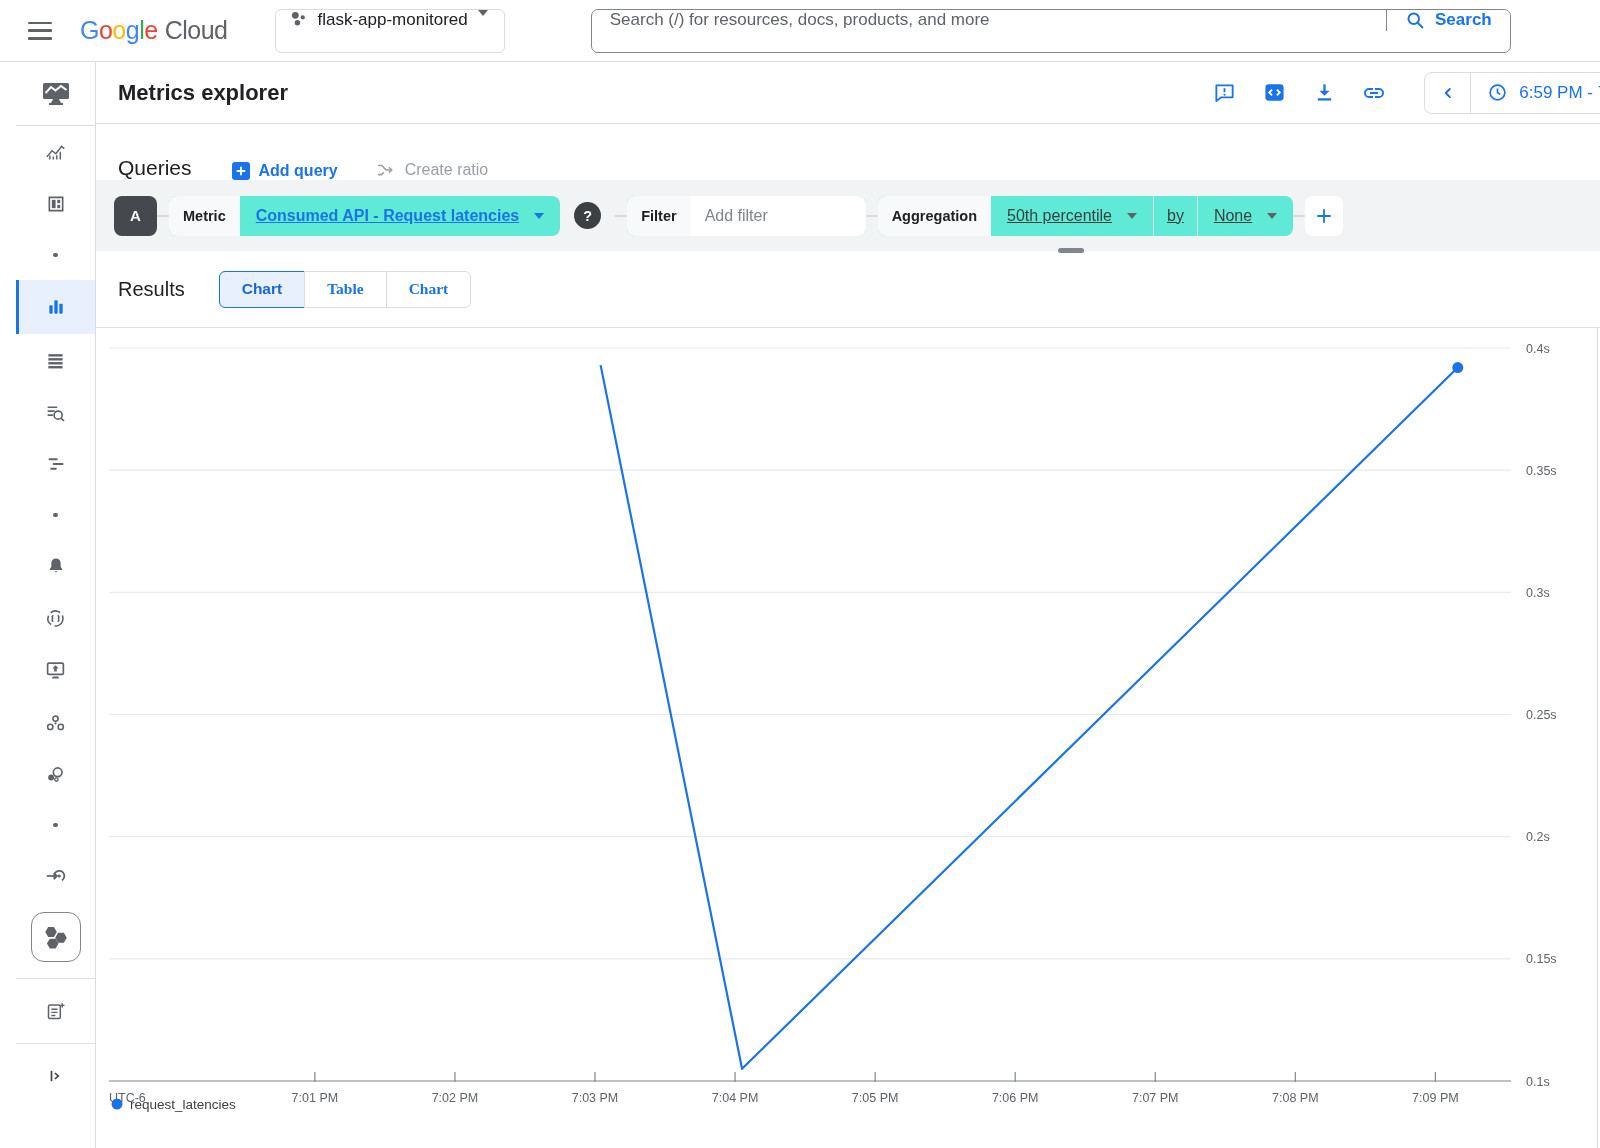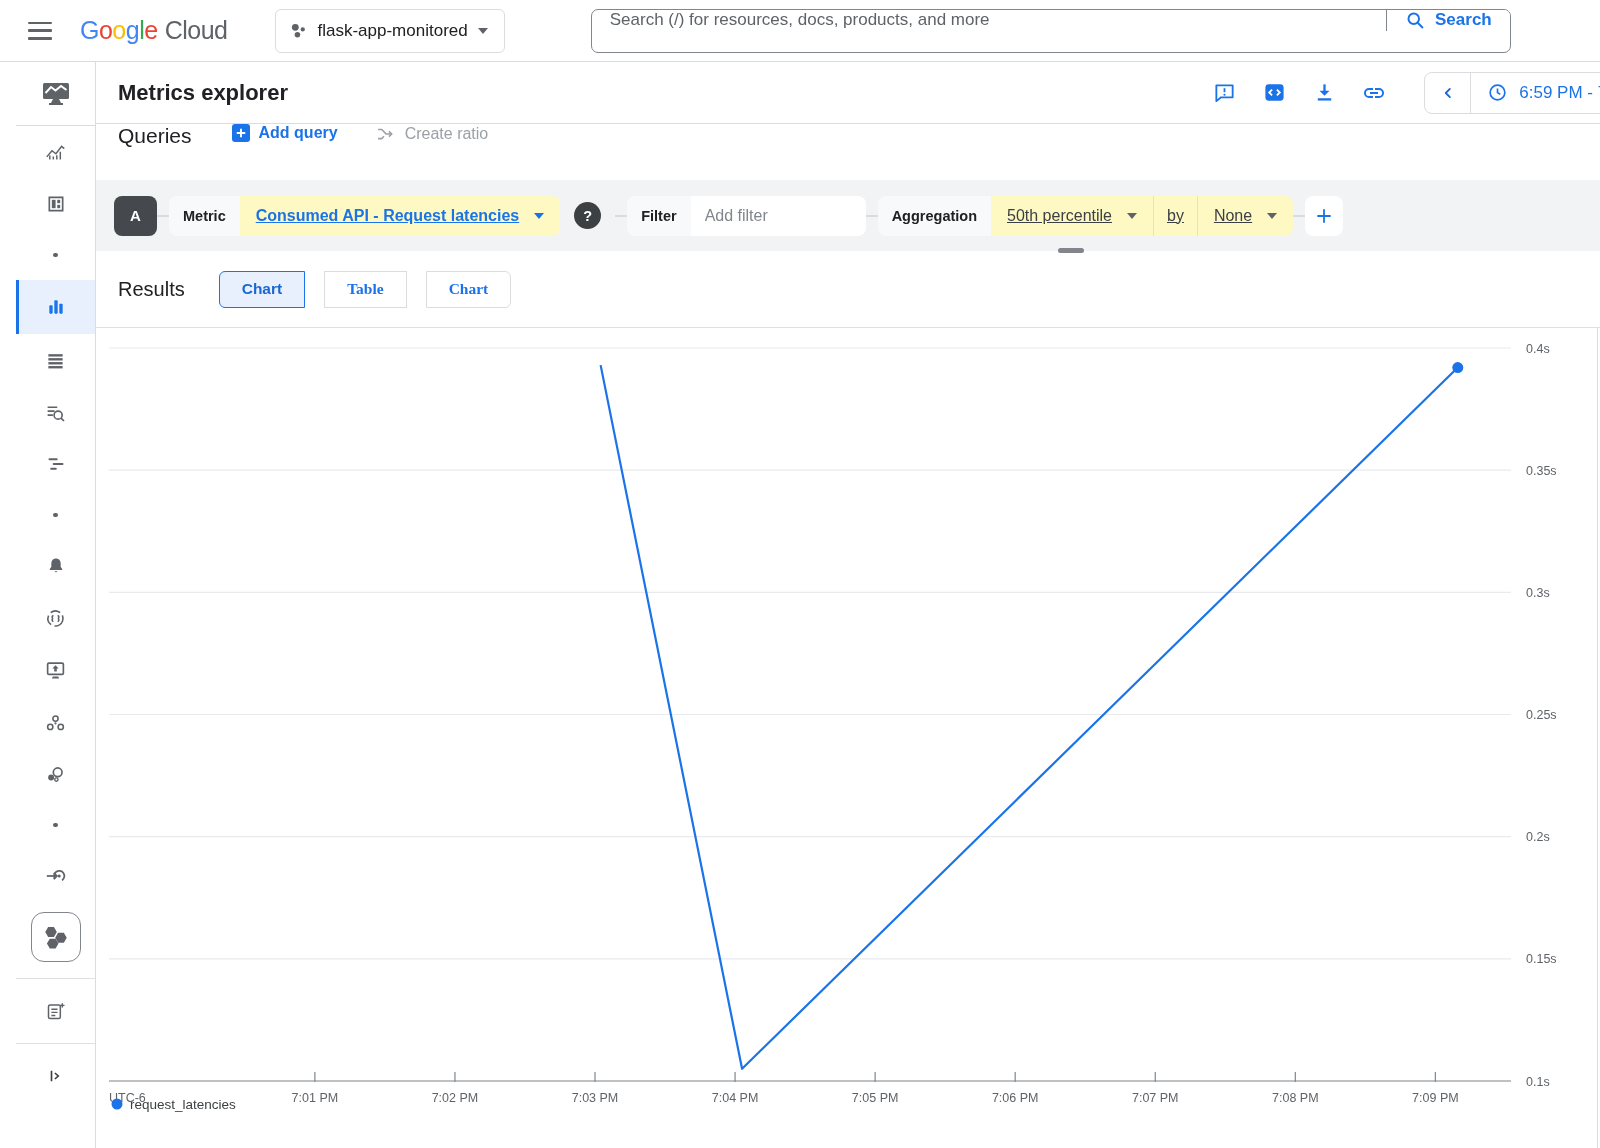--- a/index.html
+++ b/index.html
@@ -12,7 +12,7 @@
   .hamburger span { display:block; height:2.6px; background:#5f6368; border-radius:1px; }
   .brand { font-size:25px; letter-spacing:-0.5px; display:flex; align-items:baseline; margin-right:48px; }
   .brand .suffix { color:#5f6368; margin-left:7px; }
-  .proj-btn { display:flex; align-items:center; gap:10px; height:44px; padding:0 16px 0 14px;
+  .proj-btn { display:flex; align-items:flex-start; gap:10px; height:44px; padding:0 16px 0 14px;
     border:1px solid #dadce0; border-radius:6px; background:#fff; font-size:17px; color:#202124; cursor:pointer; }
   .caret-down { width:0; height:0; border-left:5px solid transparent; border-right:5px solid transparent; border-top:6px solid #5f6368; }
   .searchbar { margin-left:86px; width:920px; height:44px; border:1px solid #80868b; border-radius:7px;

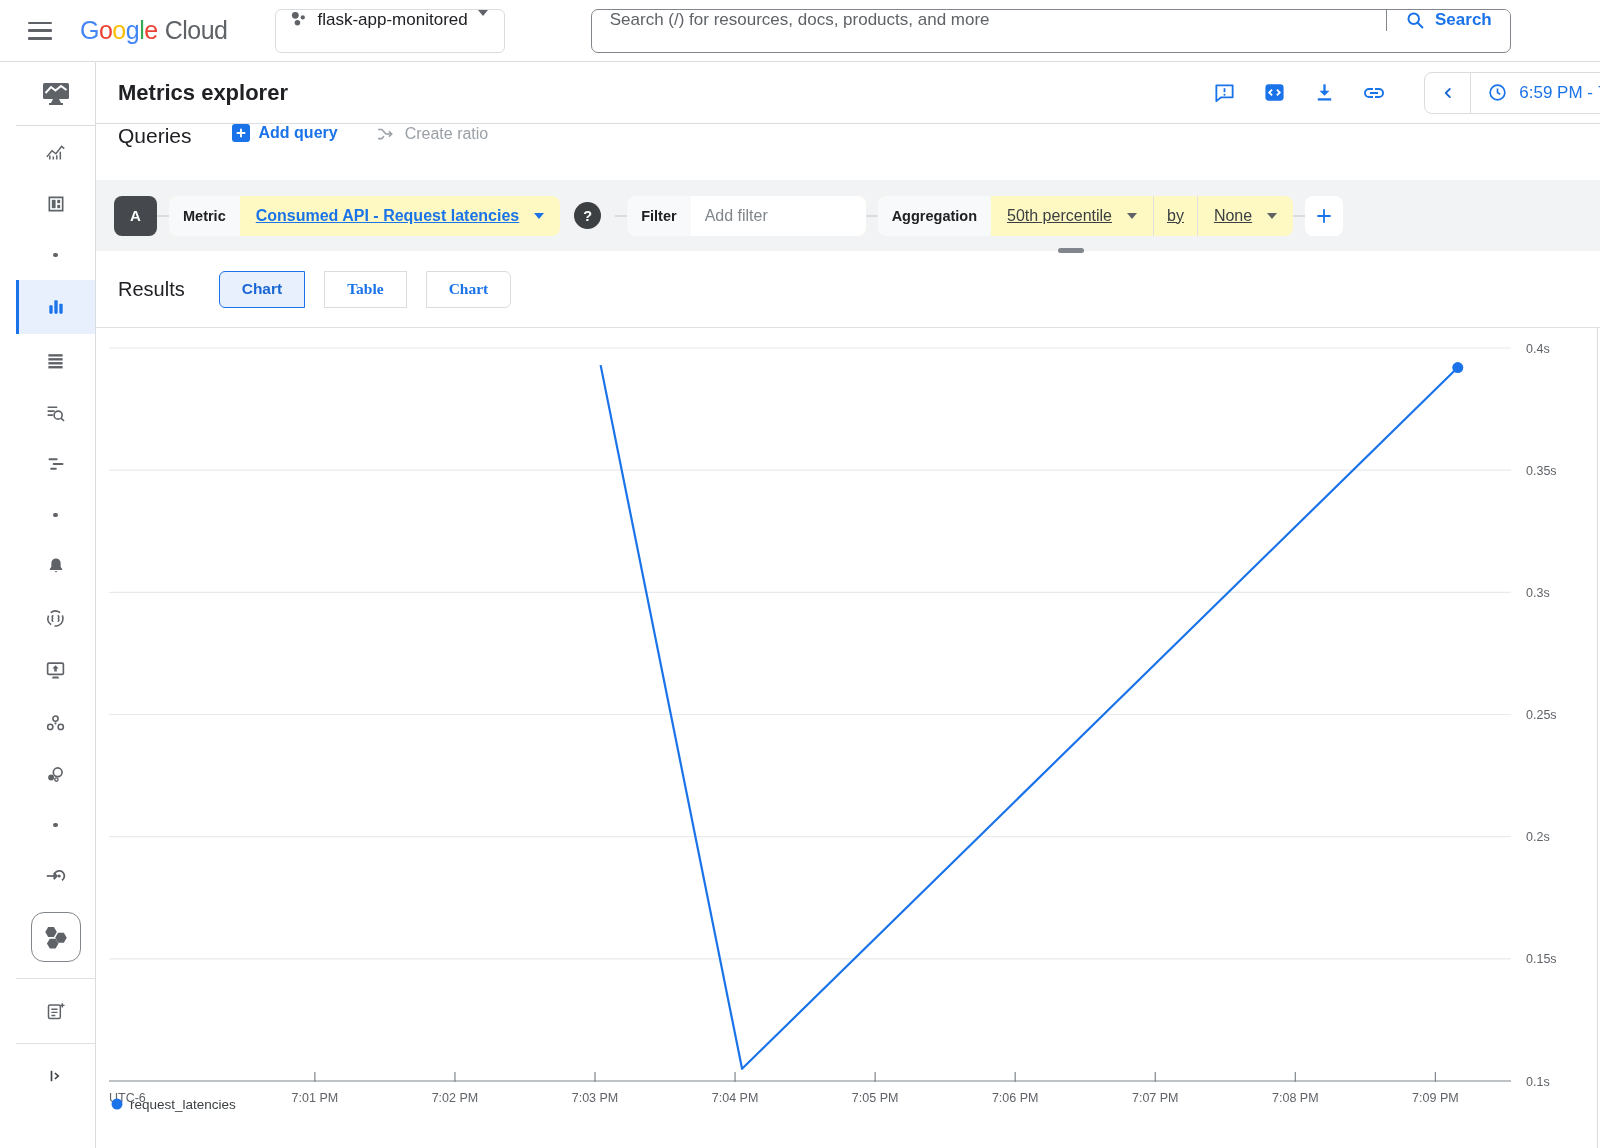--- a/index.html
+++ b/index.html
@@ -48,7 +48,7 @@
   .tr-body { display:flex; align-items:center; gap:11px; padding:0 16px; color:#1a73e8; font-size:17px; cursor:pointer; }
 
   
-  .queries-row { height:56px; display:flex; align-items:flex-start; padding-left:22px; gap:38px; }
+  .queries-row { height:56px; display:flex; align-items:flex-end; padding-left:22px; gap:38px; }
   .q-title { font-size:21px; color:#202124; margin-right:2px; }
   .add-query { display:flex; align-items:center; gap:9px; color:#1a73e8; font-size:16px; font-weight:bold; cursor:pointer; }
   .plus-chip { width:18px; height:18px; background:#1a73e8; border-radius:3px; display:flex; align-items:center; justify-content:center; }

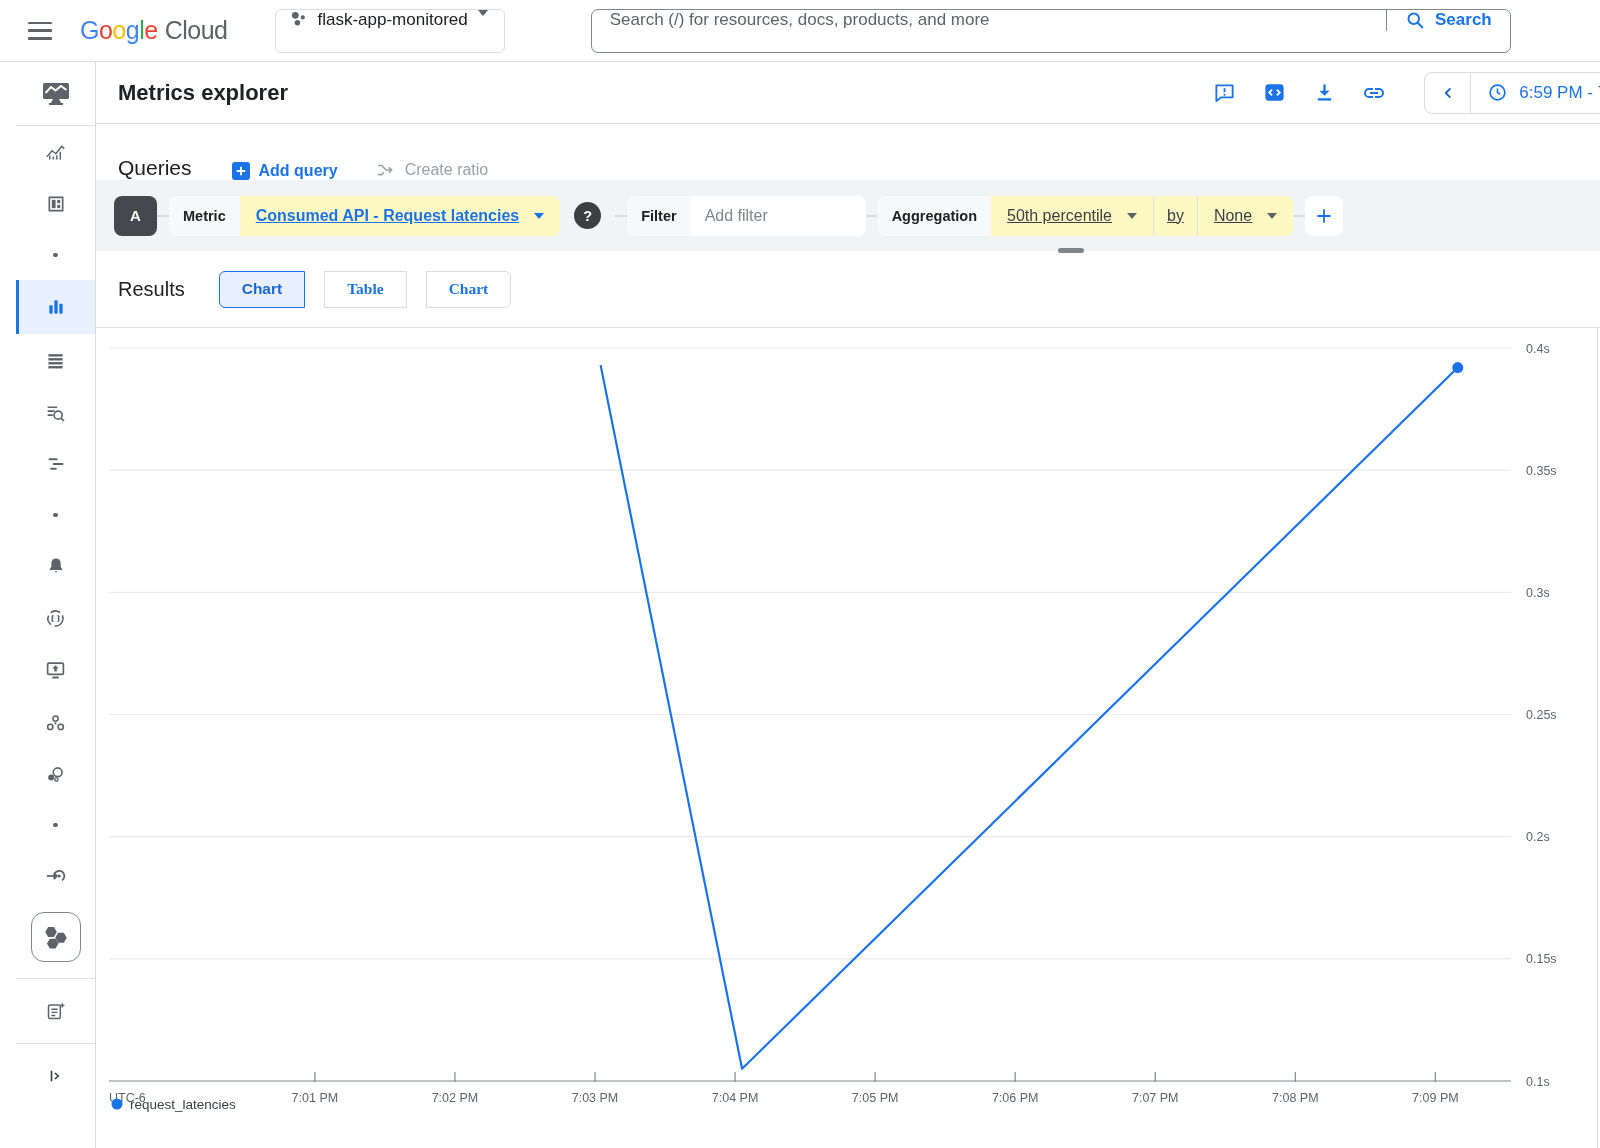--- a/index.html
+++ b/index.html
@@ -59,7 +59,7 @@
   .chip-a { width:43px; height:40px; background:#45494d; color:#fff; border-radius:8px; font-size:15px; font-weight:bold;
     display:flex; align-items:center; justify-content:center; flex:none; cursor:pointer; }
   .connector { width:12px; height:2px; background:#dadce0; flex:none; }
-  .ctrl { height:40px; background:#fef9c3; border-radius:8px; display:flex; align-items:stretch; overflow:hidden; flex:none; }
+  .ctrl { height:40px; background:#5eead4; border-radius:8px; display:flex; align-items:stretch; overflow:hidden; flex:none; }
   .ctrl .lbl { display:flex; align-items:center; padding:0 14px; background:#f8f9fa; color:#202124; font-size:14.5px; font-weight:bold; }
   .ctrl .val { display:flex; align-items:center; gap:15px; padding:0 16px; font-size:16px; cursor:pointer;text-decoration:underline; }
   .ctrl .val.blue { color:#1a73e8; font-weight:bold; }

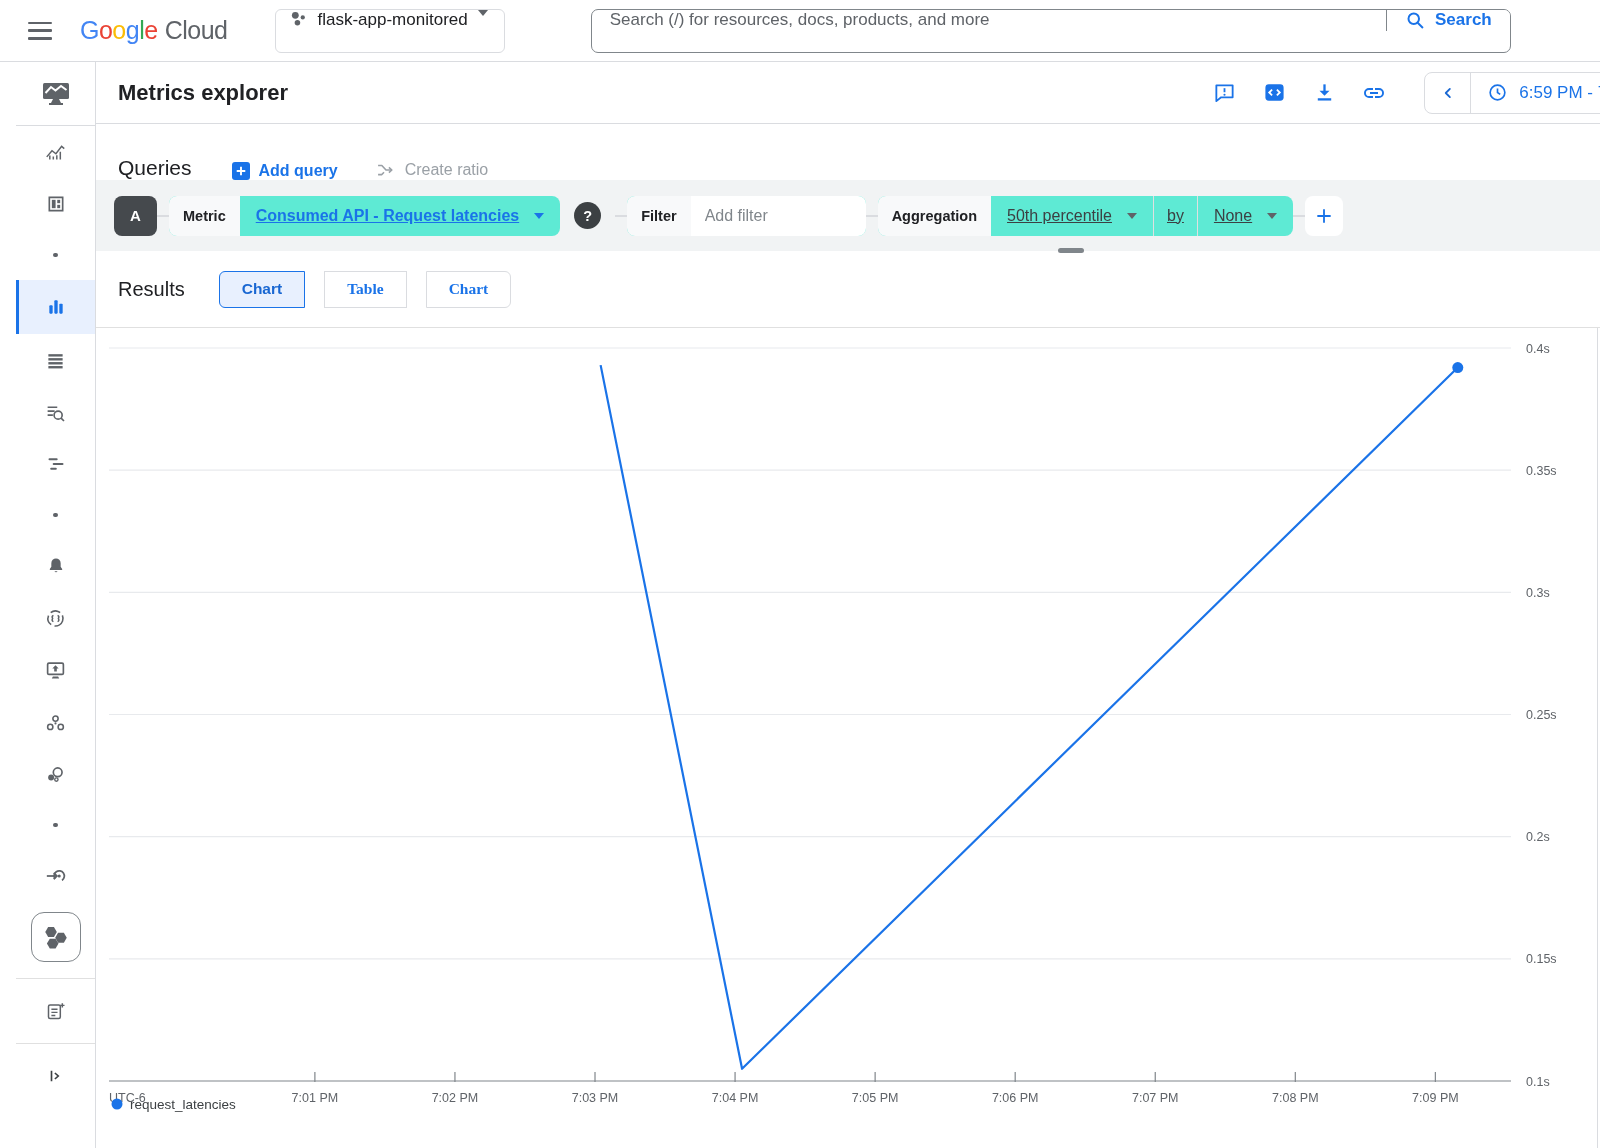--- a/index.html
+++ b/index.html
@@ -75,7 +75,7 @@
   
   .results-row { height:77px; display:flex; align-items:center; padding-left:22px; gap:34px; border-bottom:1px solid #e0e0e0; }
   .r-title { font-size:20px; color:#202124; }
-  .toggle-group { display:flex;gap:20px; }
+  .toggle-group { display:flex; }
   .tg-btn { height:37px; padding:0 22px; background:#fff; border:1px solid #dadce0; color:#1a73e8;
     font-size:15.5px; font-weight:bold; display:flex; align-items:center; cursor:pointer; }
   .tg-btn:first-child { border-radius:6px 0 0 6px; }

